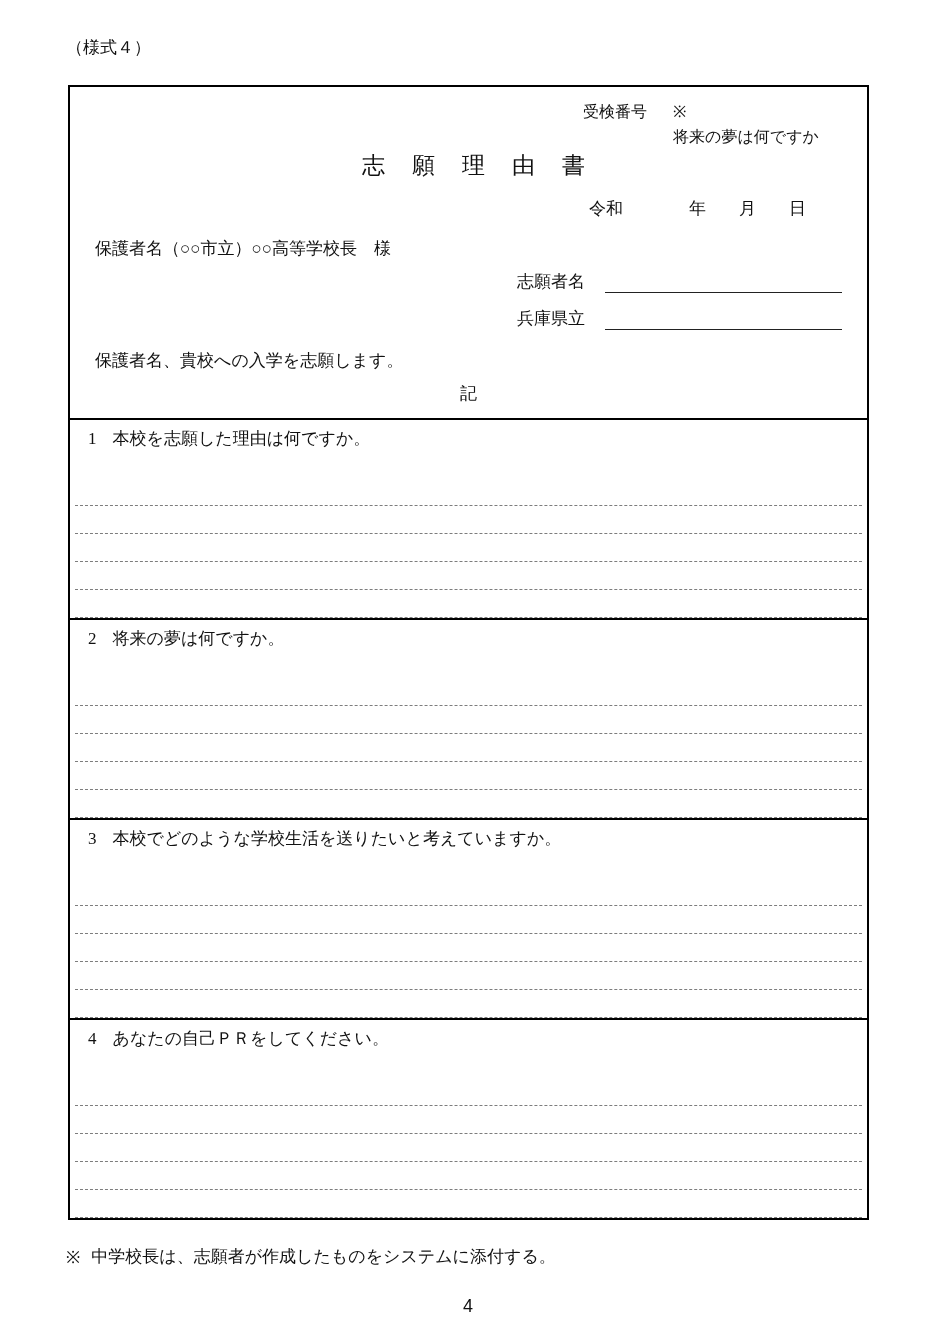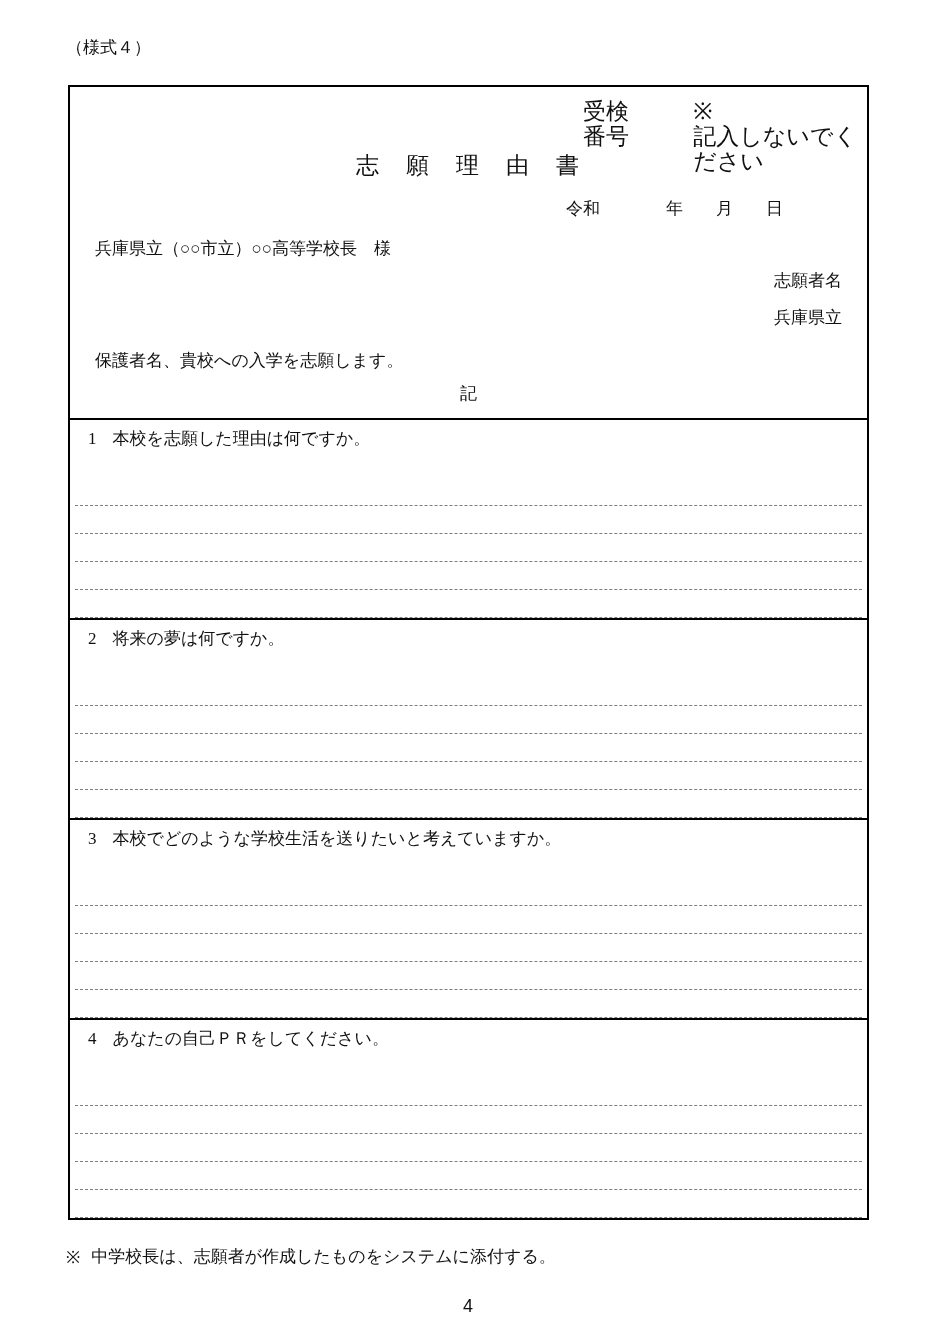--- a/index.html
+++ b/index.html
@@ -37,8 +37,8 @@
     left: 513px;
     top: 12px;
     display: flex;
-    gap: 42px;
-    font-size: 23px;
+    gap: 26px;
+    font-size: 16px;
     line-height: 25px;
   }
   .exam-right { display: flex; flex-direction: column; }

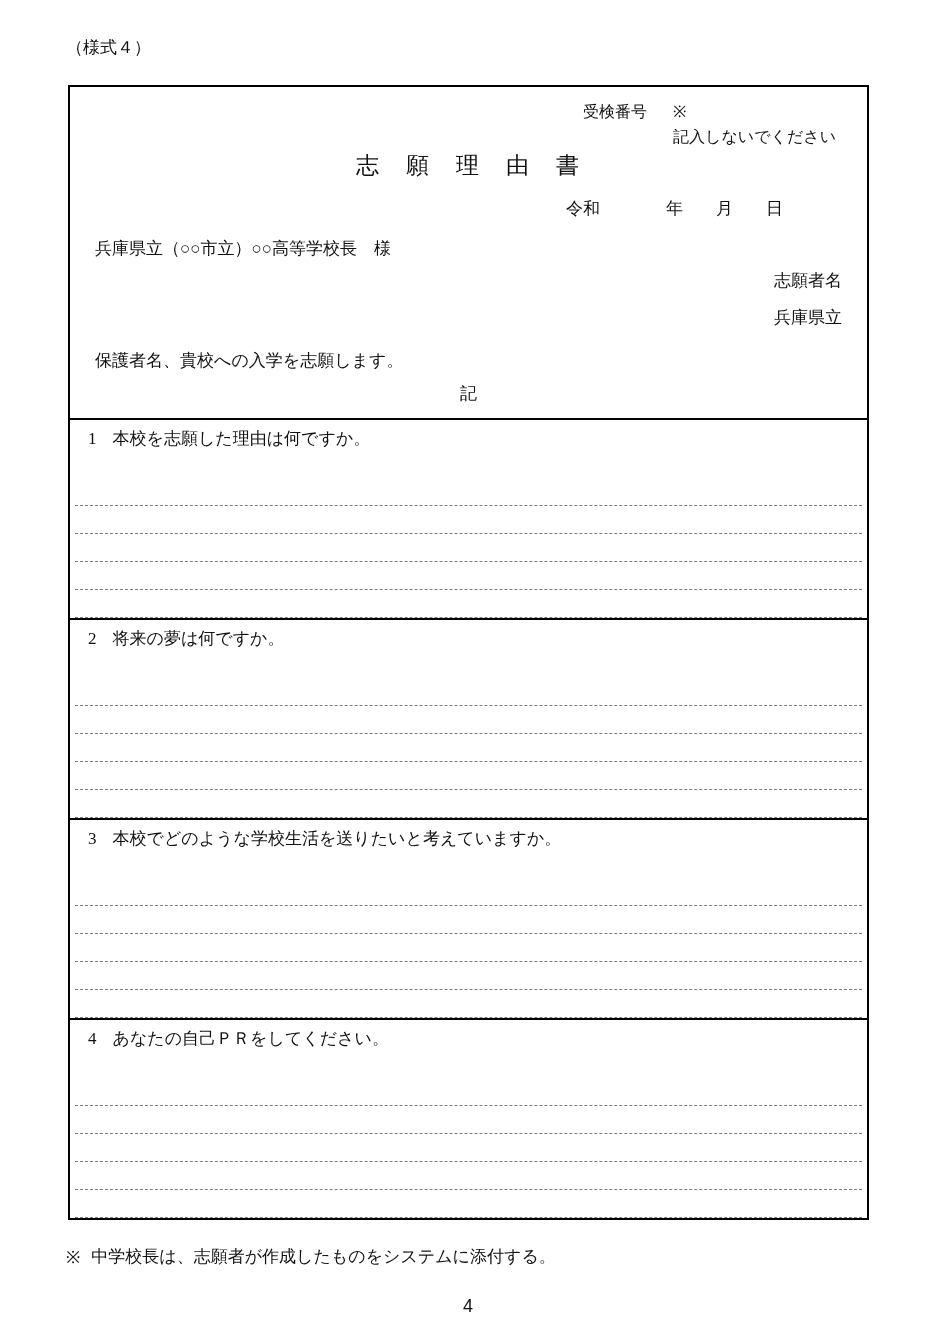--- a/index.html
+++ b/index.html
@@ -167,7 +167,7 @@
       <span>受検番号</span>
       <span class="exam-right">
         <span>※</span>
-        <span>記入しないでください</span>
+        <span>将来の夢は何ですか</span>
       </span>
     </div>
 

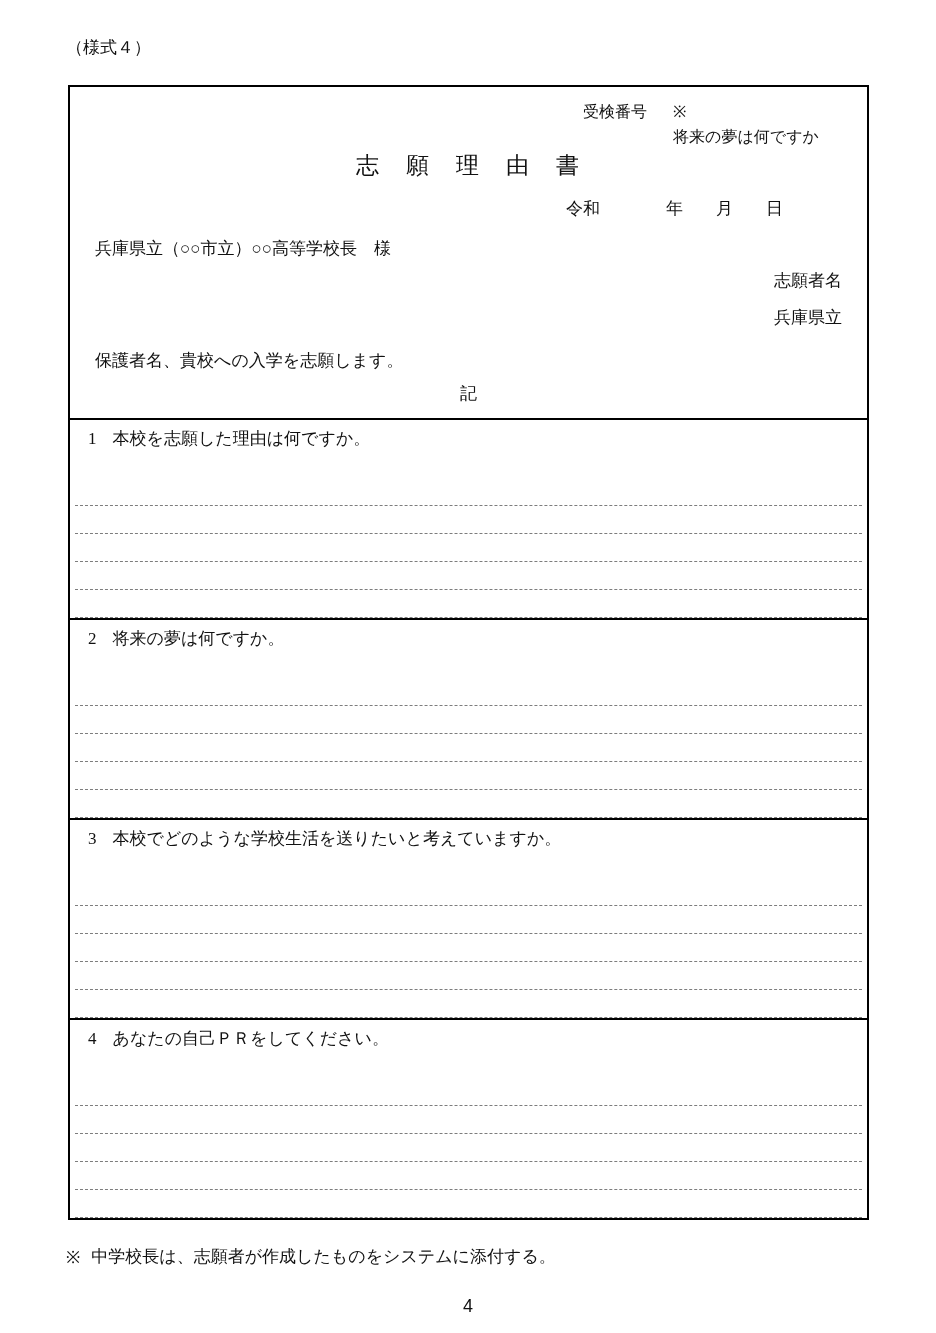--- a/index.html
+++ b/index.html
@@ -46,7 +46,7 @@
   .doc-title {
     position: absolute;
     top: 63px;
-    left: 0;
+    left: 6px;
     width: 100%;
     text-align: center;
     font-size: 23px;

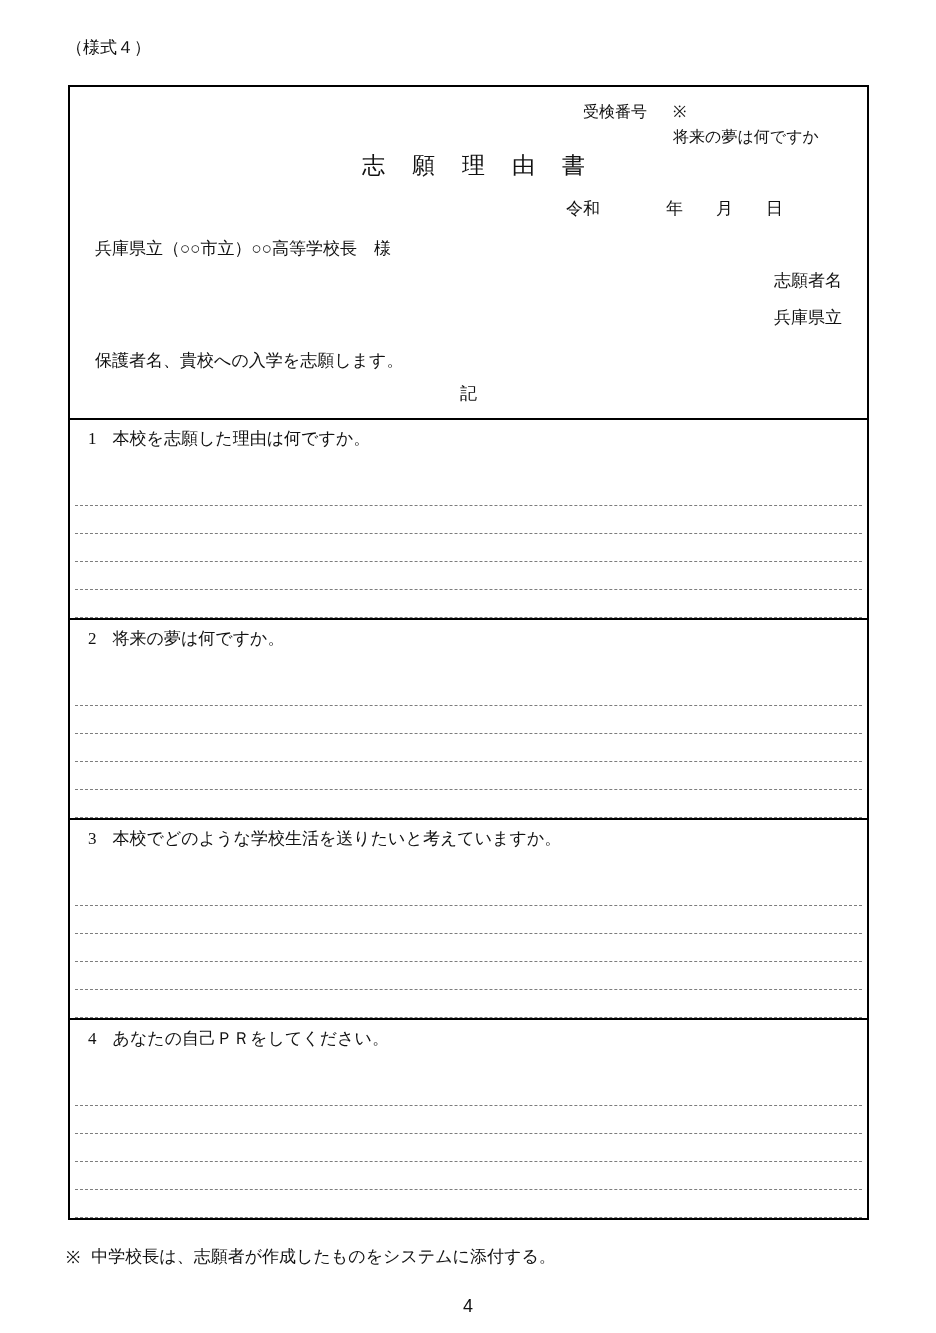--- a/index.html
+++ b/index.html
@@ -55,7 +55,7 @@
   
   .date-line {
     position: absolute;
-    left: 496px;
+    left: 519px;
     top: 110px;
     font-size: 17px;
     display: flex;

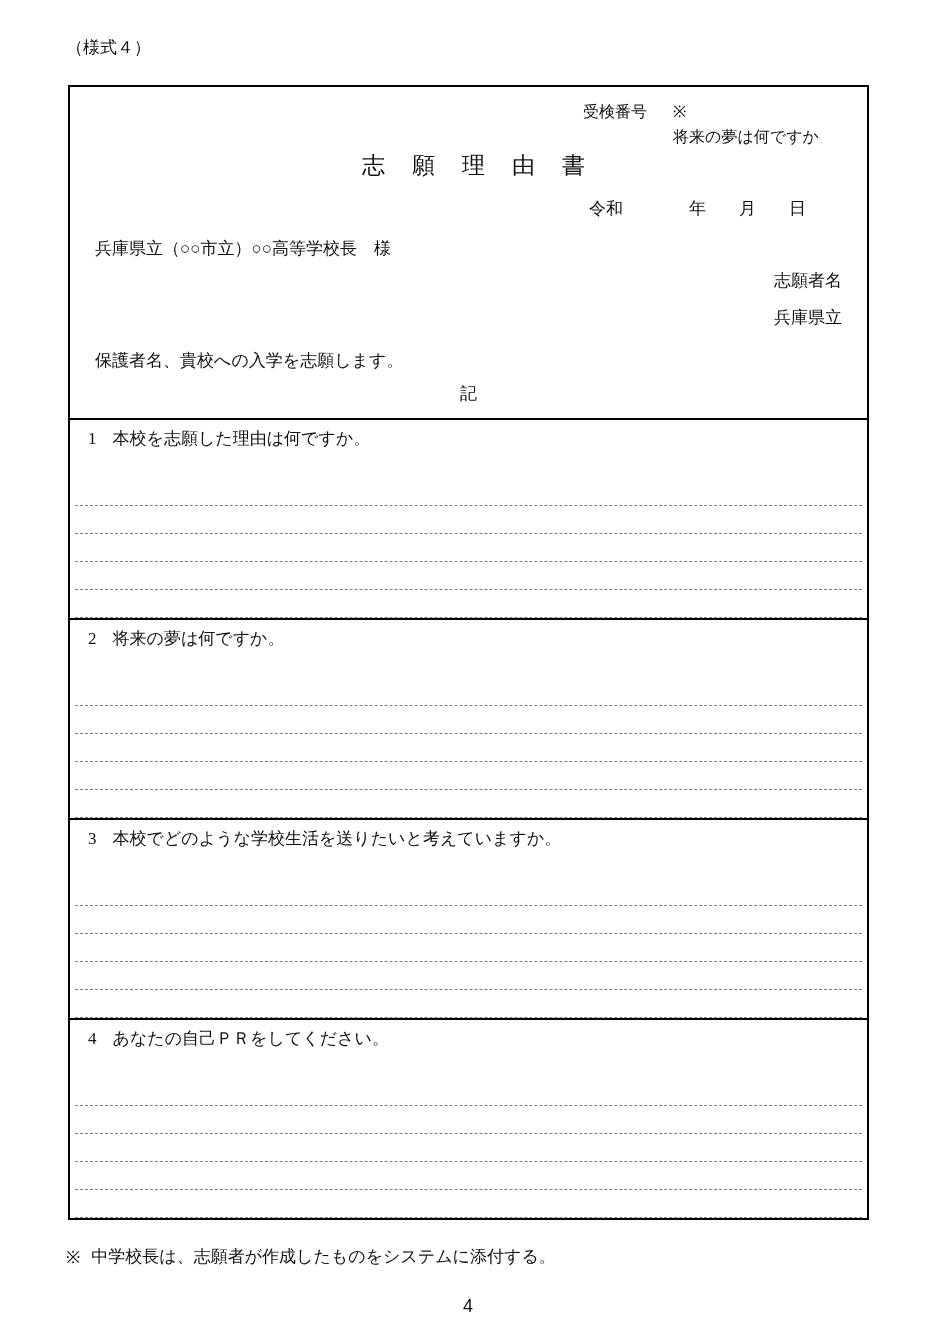--- a/index.html
+++ b/index.html
@@ -180,7 +180,7 @@
       <span class="date-part">日</span>
     </div>
 
-    <div class="addressee">兵庫県立（○○市立）○○高等学校長　様</div>
+    <div class="addressee">保護者名（○○市立）○○高等学校長　様</div>
 
     <div class="name-rows">
       <div class="name-row">

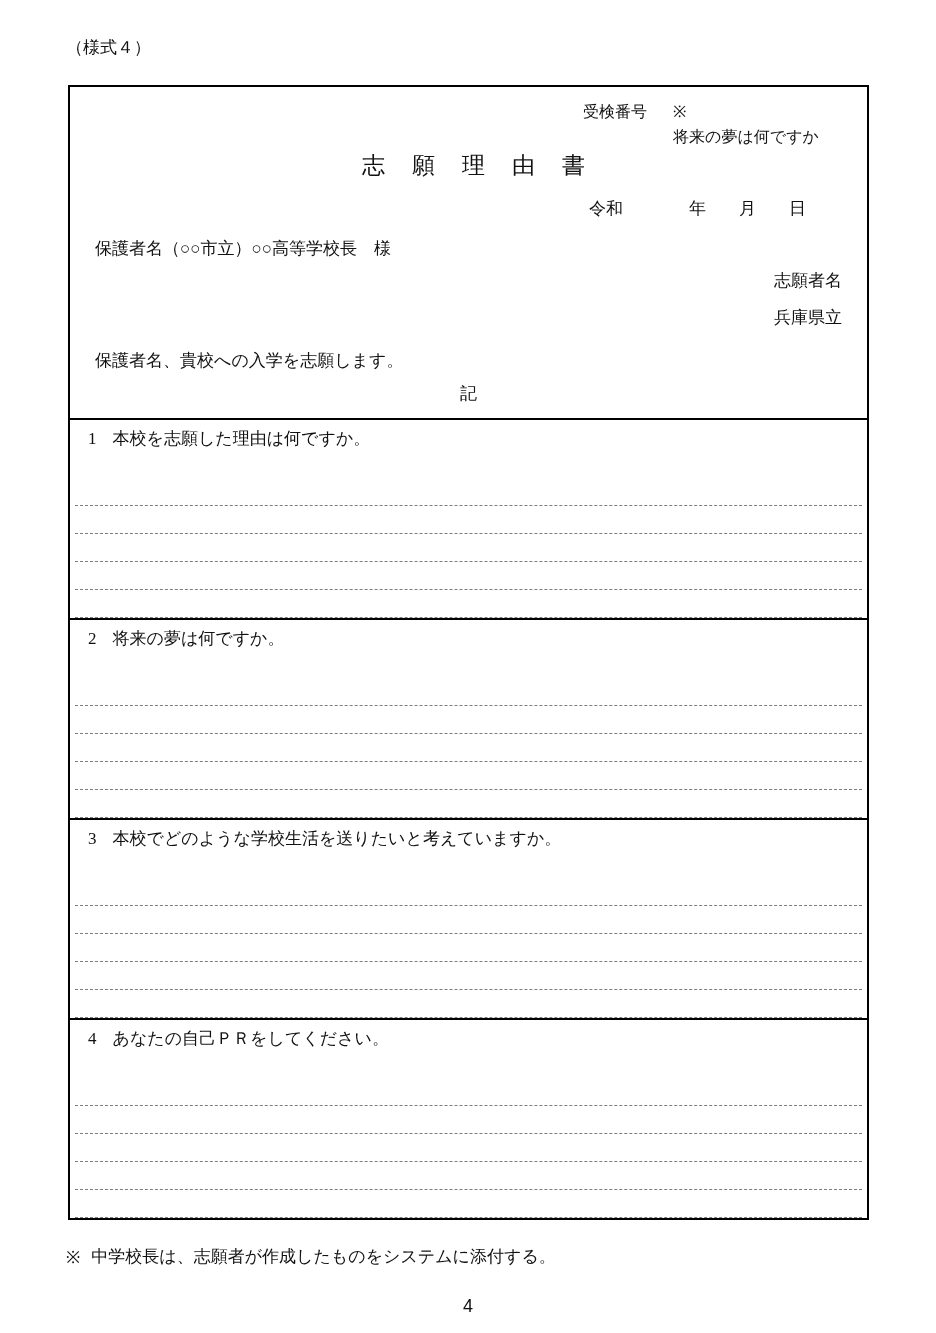--- a/index.html
+++ b/index.html
@@ -84,7 +84,6 @@
     height: 24px;
     margin-bottom: 13px;
     font-size: 17px;
-    flex-direction: column;
   }
   .name-row .label { flex: 0 0 auto; }
   .name-row .fill-line {

